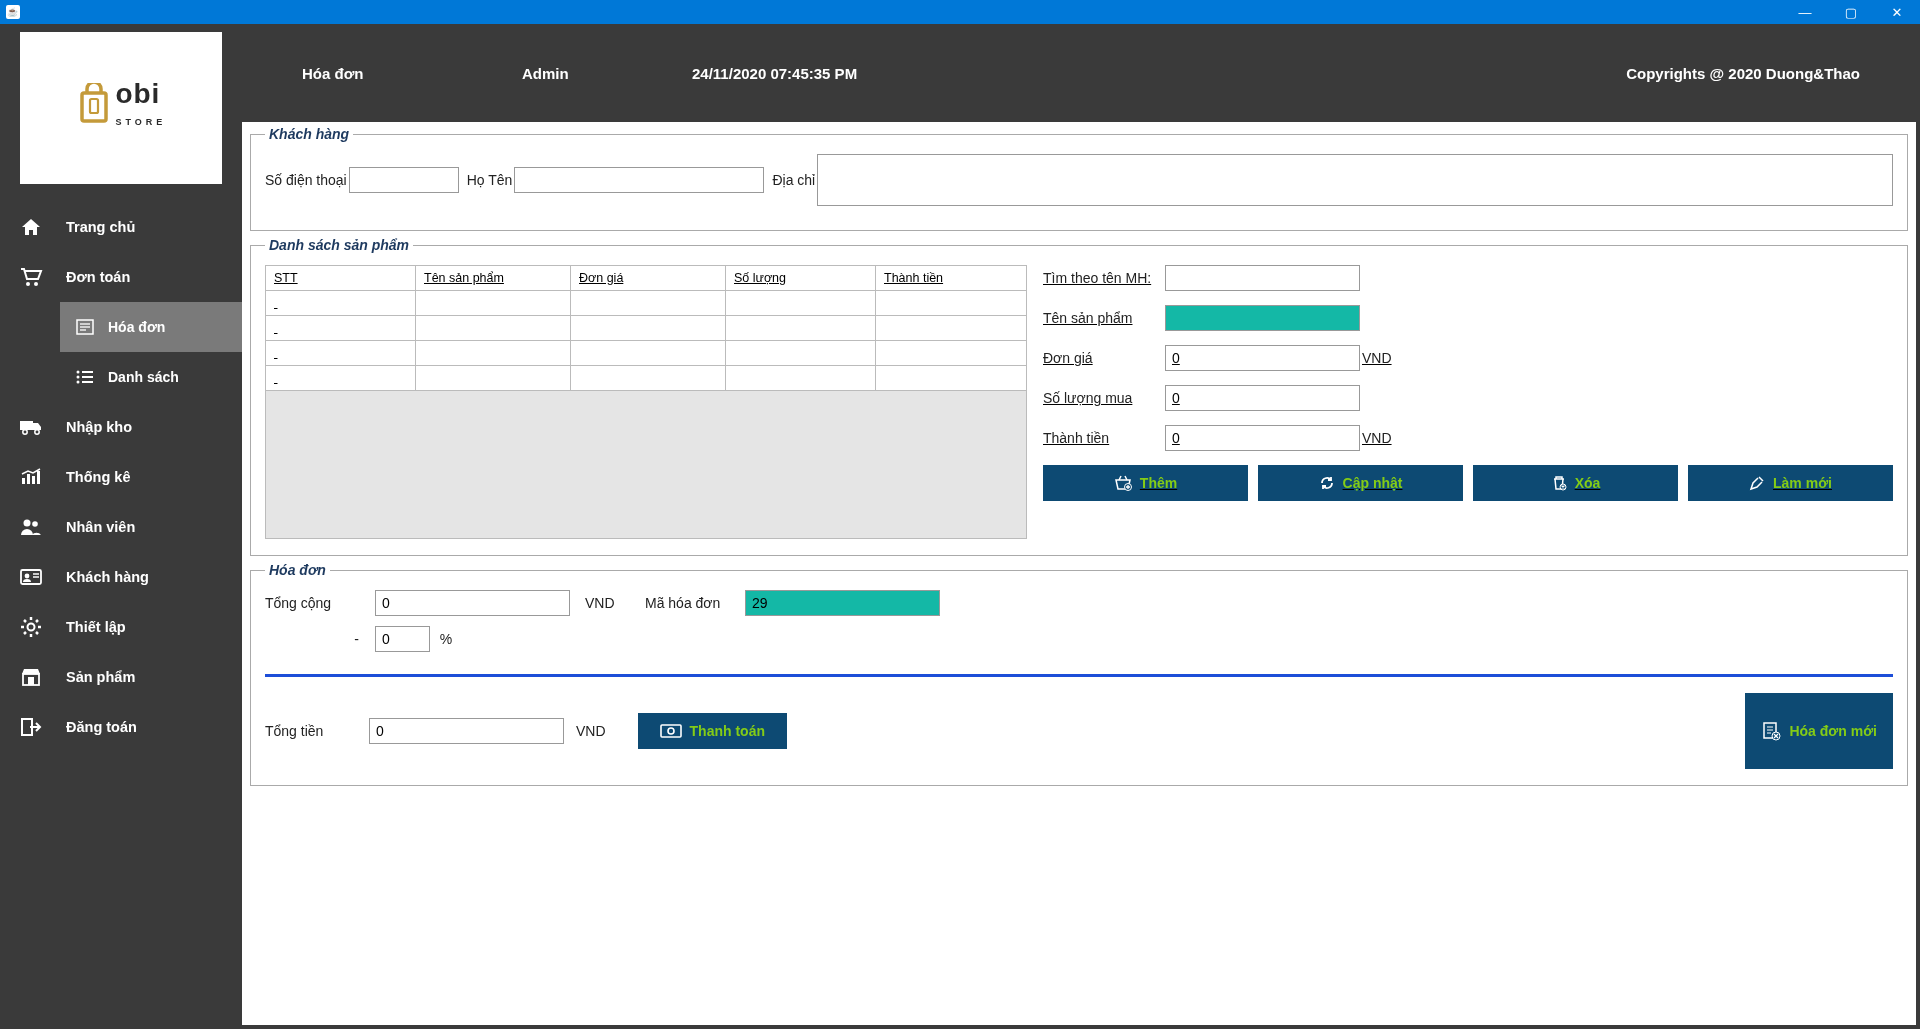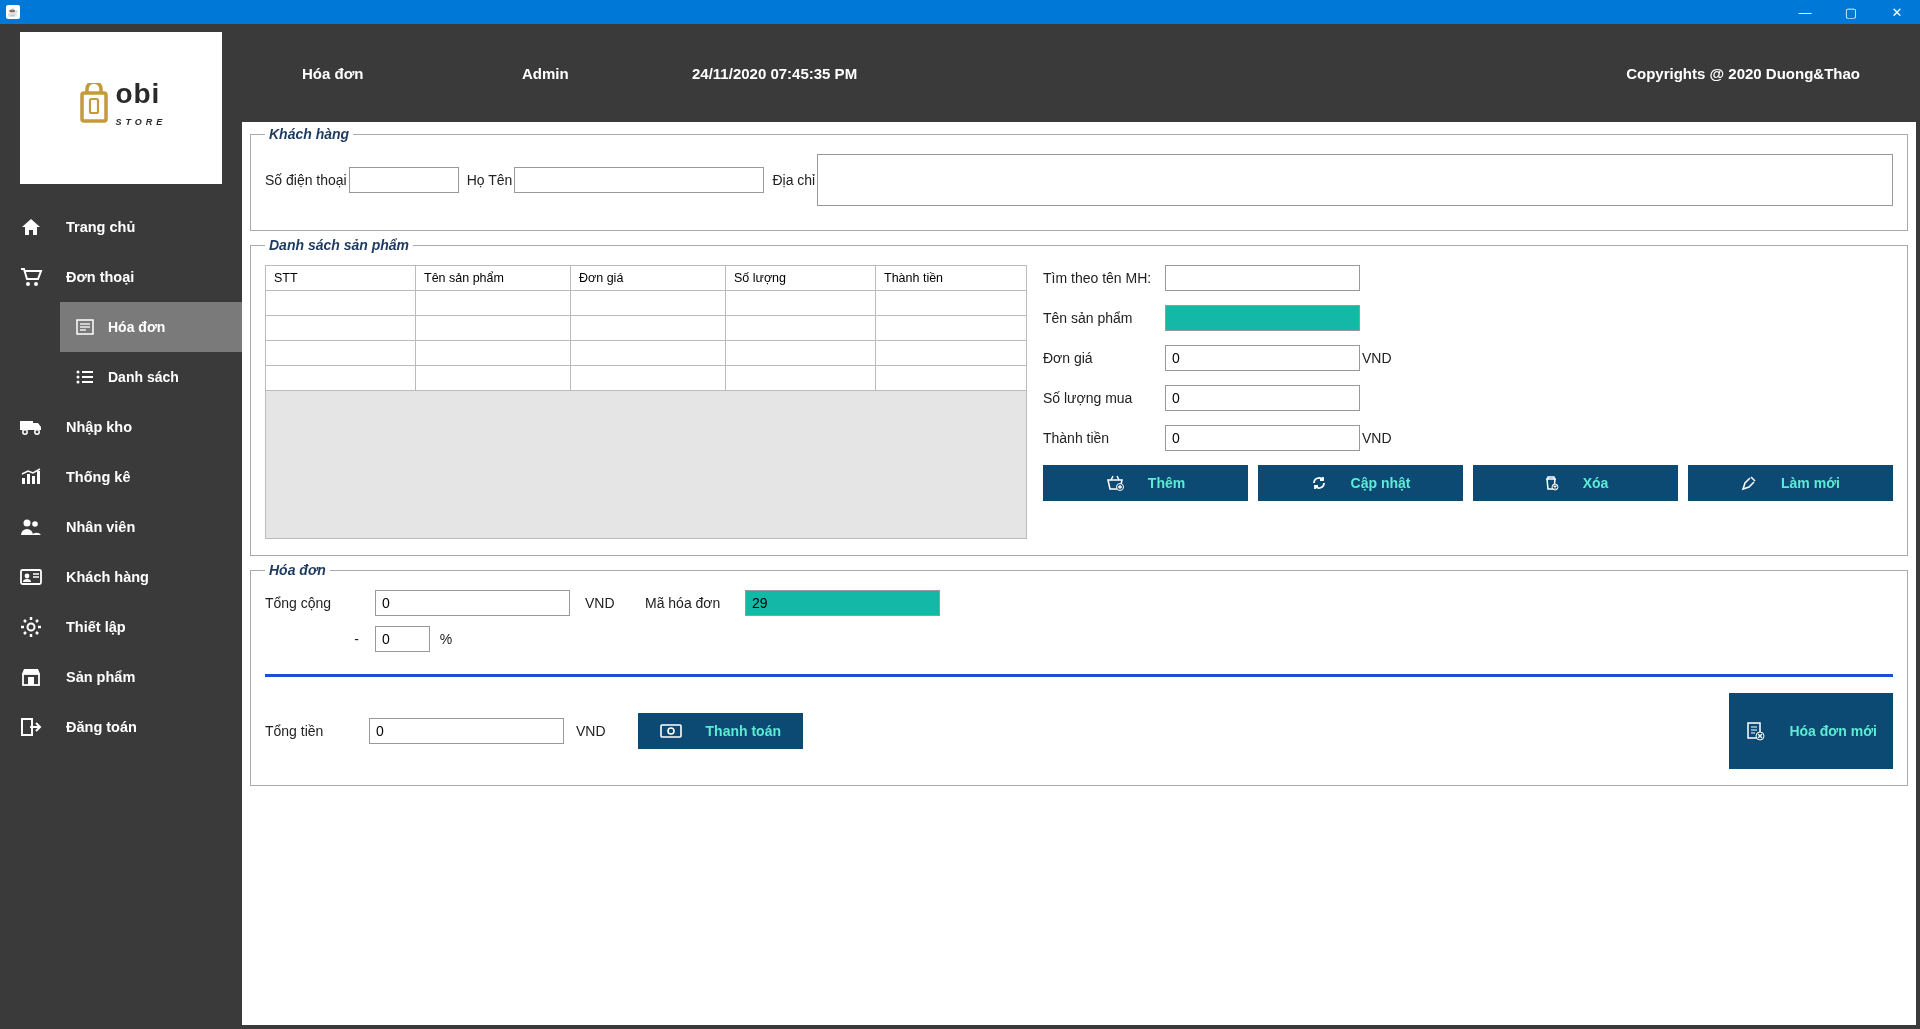--- a/index.html
+++ b/index.html
@@ -51,7 +51,7 @@
 .logo-inner { text-align: left; }
 .logo-icon { display: inline-block; vertical-align: top; }
 .logo-text { display: inline-block; color: #2a2a2a; font-weight: bold; font-size: 28px; line-height: 22px; letter-spacing: 1px; }
-.logo-sub { font-size: 9px; letter-spacing: 4px; color: #2a2a2a; font-style: italic; }
+.logo-sub { font-size: 9px; letter-spacing: 4px; color: #2a2a2a; }
 
 .nav-item {
   display: flex; align-items: center; gap: 22px;

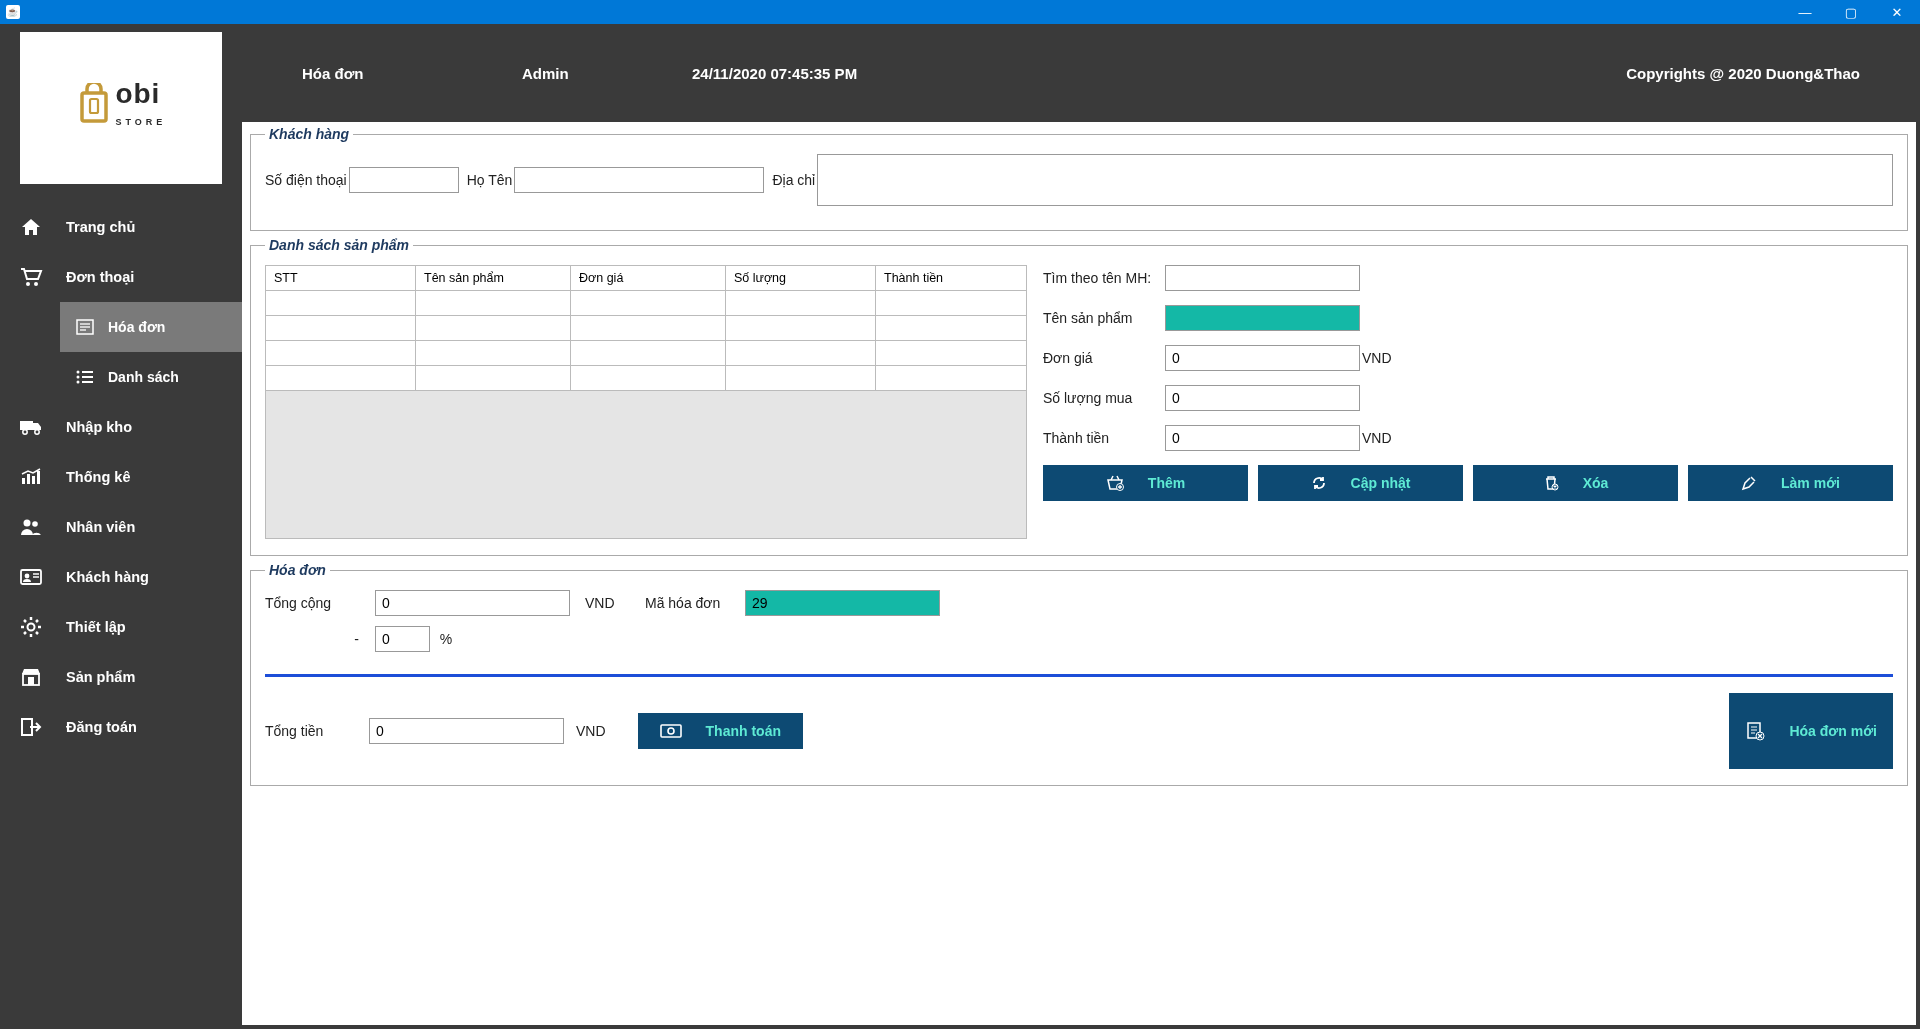--- a/index.html
+++ b/index.html
@@ -172,7 +172,7 @@
             <circle cx="17" cy="17" r="2" fill="#fff"></circle>
           </svg>
       </span>
-      <span>Đơn thoại</span>
+      <span>Đơn toán</span>
     </div>
 
     <div class="nav-sub">

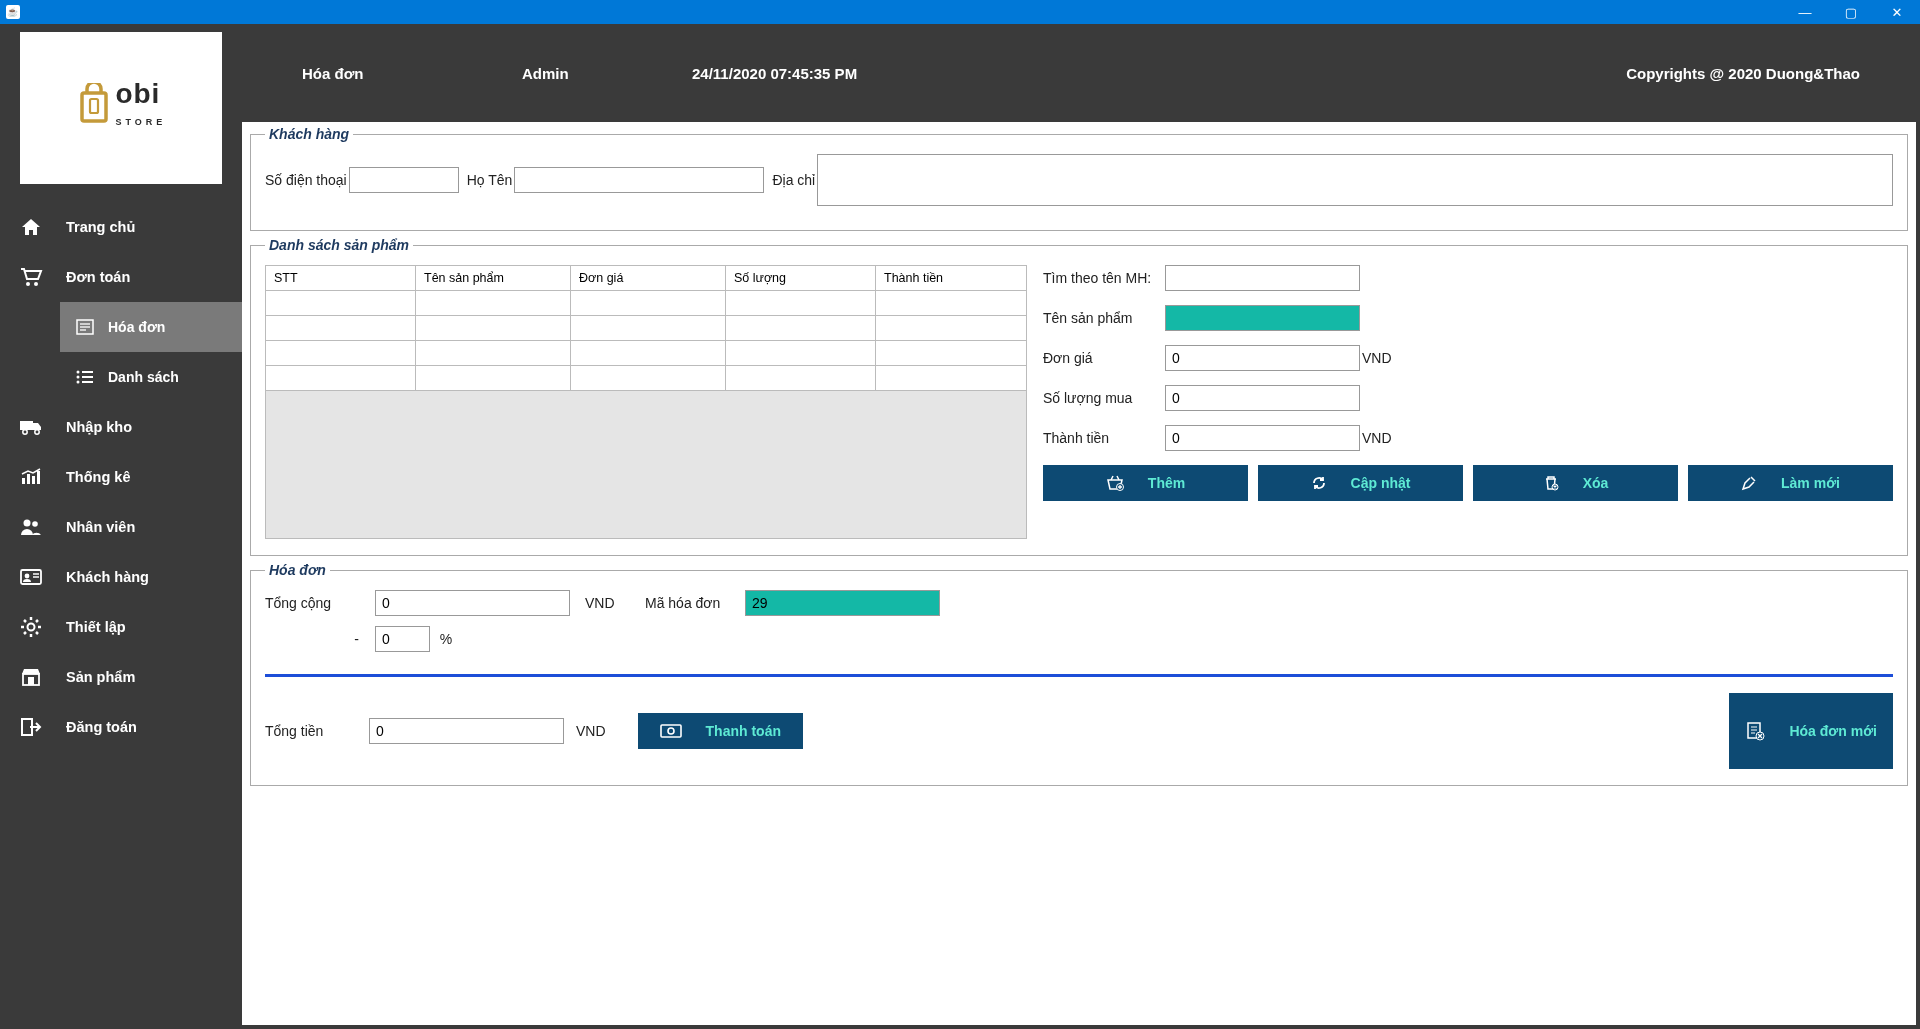--- a/index.html
+++ b/index.html
@@ -94,7 +94,7 @@
 input.field[readonly], input.field.ro { background: #14b8a6; }
 textarea.field { resize: none; }
 
-.products { display: flex; gap: 16px; }
+.products { display: flex; gap: 16px; text-decoration: underline; }
 .table-wrap { flex: 0 0 762px; }
 table.grid { width: 100%; border-collapse: collapse; background: #fff; }
 table.grid th, table.grid td {

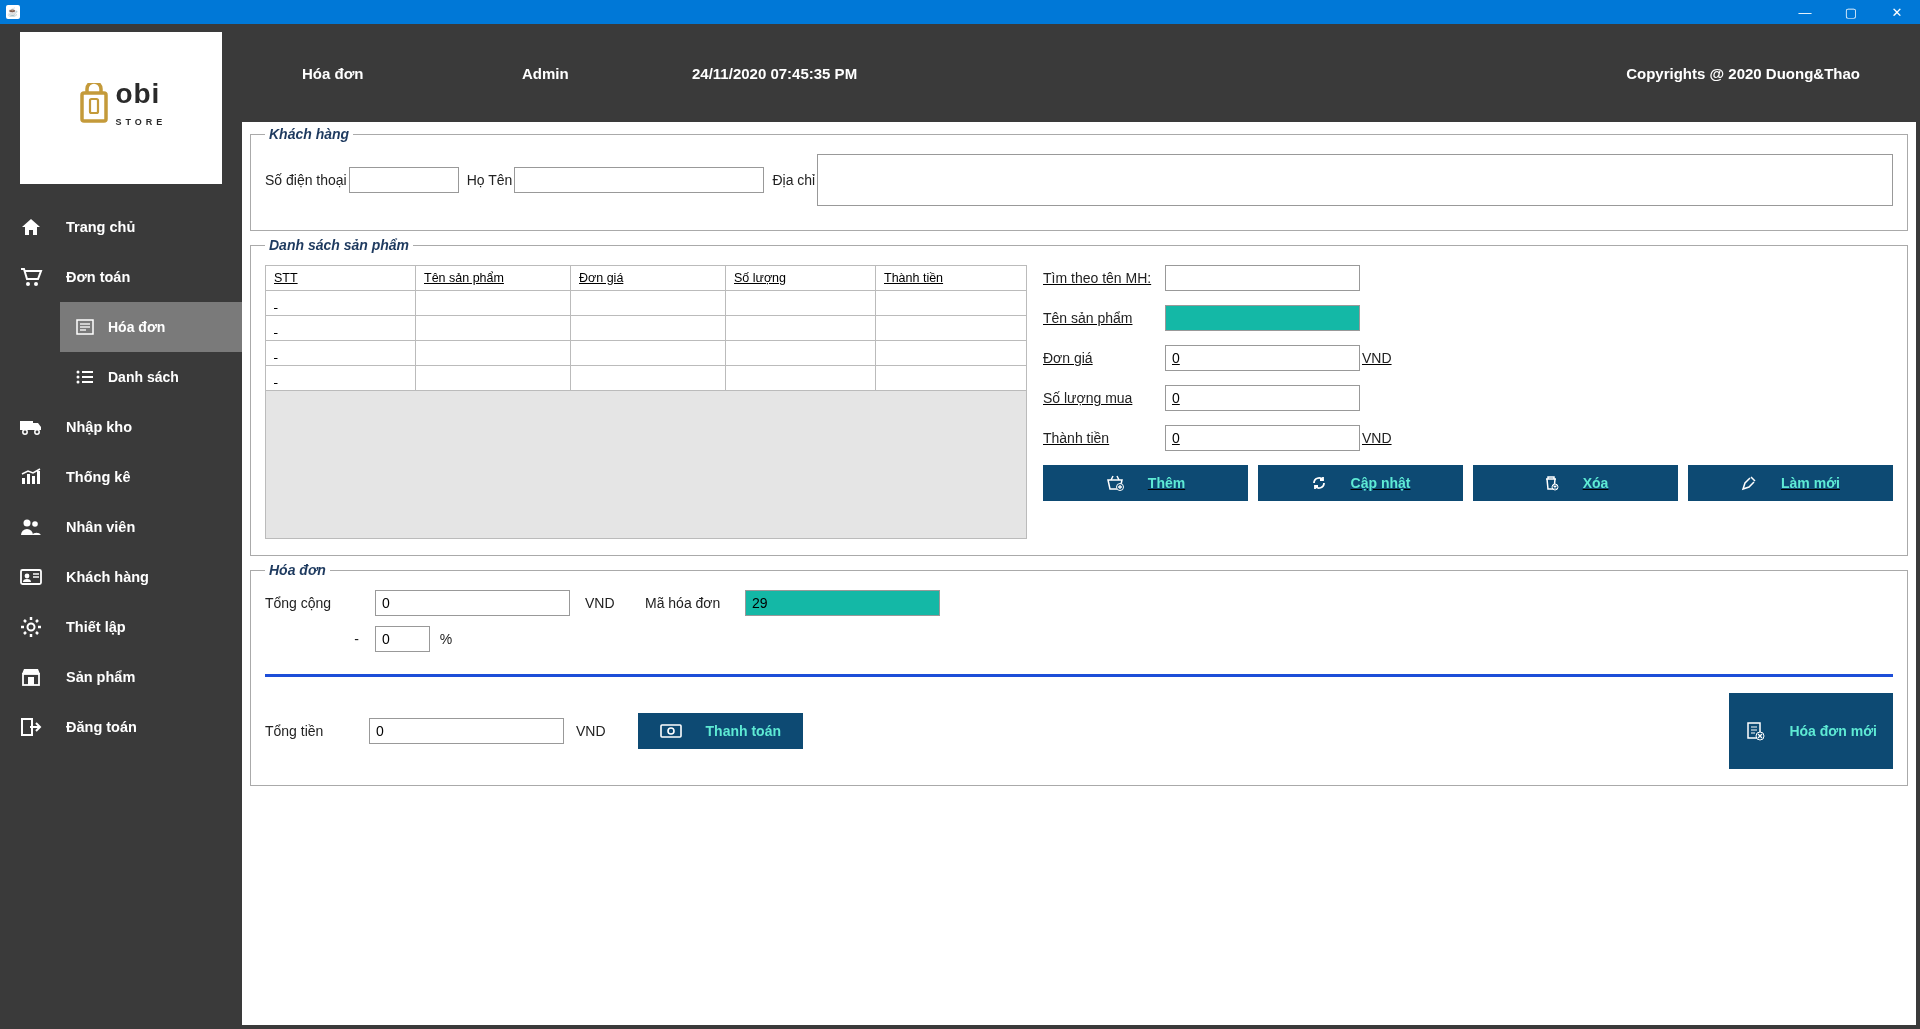--- a/index.html
+++ b/index.html
@@ -109,8 +109,8 @@
 .side-form .lbl { width: 120px; display: inline-block; }
 
 .btn {
-  display: inline-flex; align-items: center; gap: 24px;
-  background: #0d4a73; color: #5eead4; border: none;
+  display: inline-flex; align-items: center; gap: 8px;
+  background: #0d4a73; color: #84cc16; border: none;
   padding: 8px 14px; font-size: 14px; font-weight: bold; cursor: pointer;
 }
 .btn-row { display: flex; gap: 10px; margin-top: 8px; }

